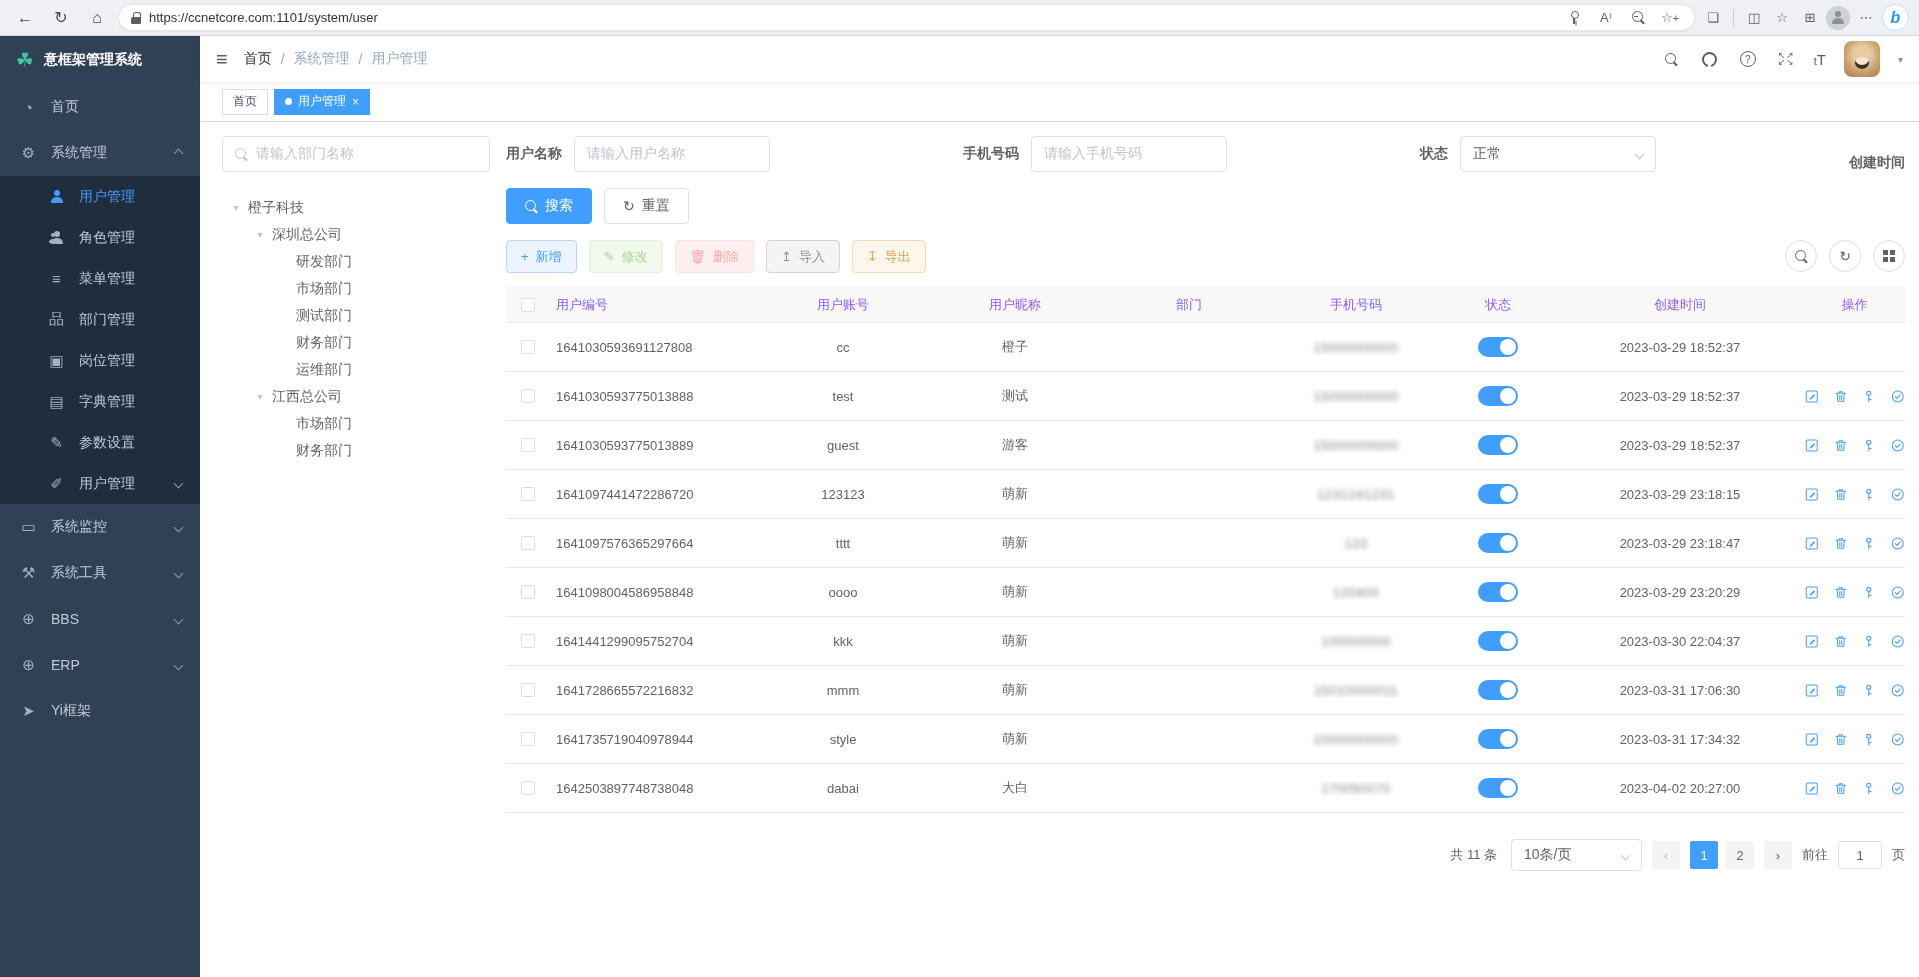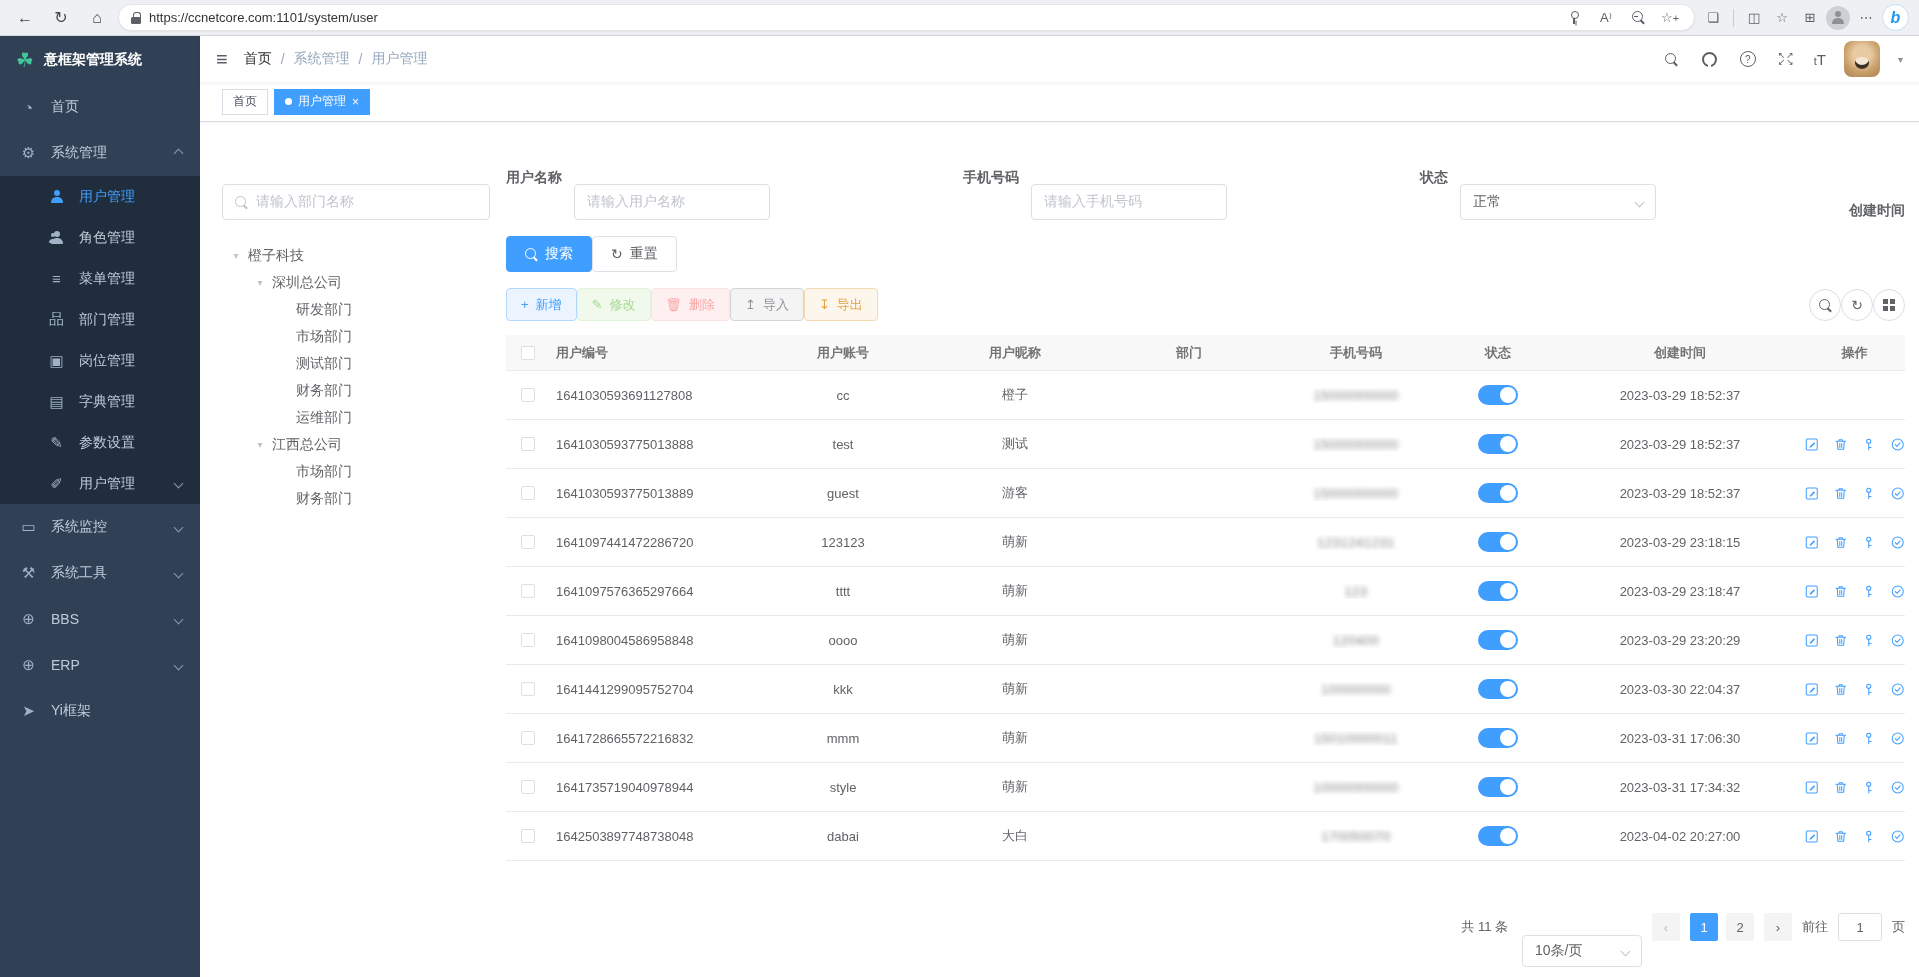--- a/index.html
+++ b/index.html
@@ -111,7 +111,7 @@
   .right-col { flex:1; min-width:0; display:flex; flex-direction:column; }
 
   .inp { height:36px; border:1px solid #dcdfe6; border-radius:4px; background:#fff;
-    display:flex; align-items:center; padding:0 12px; gap:8px; font-size:14px; color:#606266;margin-top:48px; }
+    display:flex; align-items:center; padding:0 12px; gap:8px; font-size:14px; color:#606266; }
   .inp .ph { color:#c0c4cc; }
   .inp .mag { color:#c0c4cc; }
 

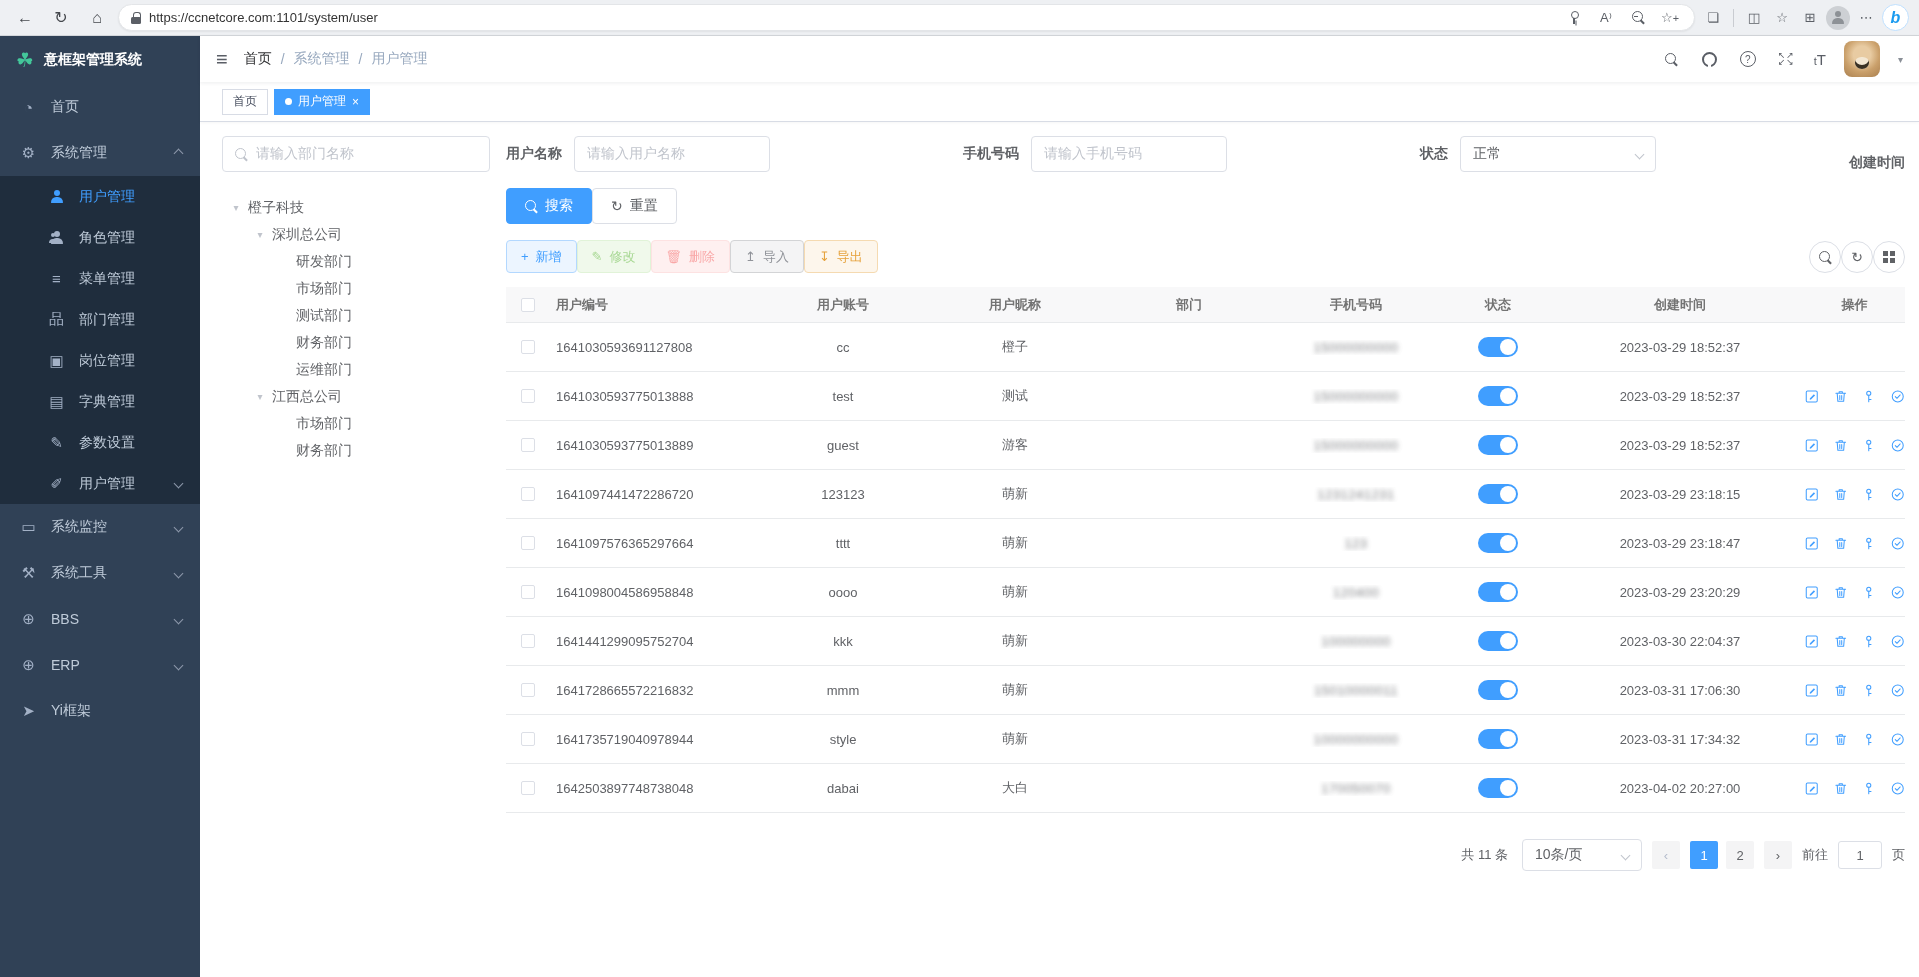--- a/index.html
+++ b/index.html
@@ -128,7 +128,7 @@
   .date-inp { width:238px; gap:8px; justify-content:center; color:#c0c4cc; }
   .date-inp .cal-ic { color:#c0c4cc; flex-shrink:0; }
 
-  .btnrow { margin-top:16px; display:flex; align-items:flex-end; }
+  .btnrow { margin-top:16px; display:flex; align-items:flex-start; gap:12px; }
   .btn { height:36px; border-radius:4px; border:1px solid #dcdfe6; background:#fff;
     display:inline-flex; align-items:center; gap:7px; padding:0 18px; font-size:14px;
     color:#606266; cursor:pointer; }

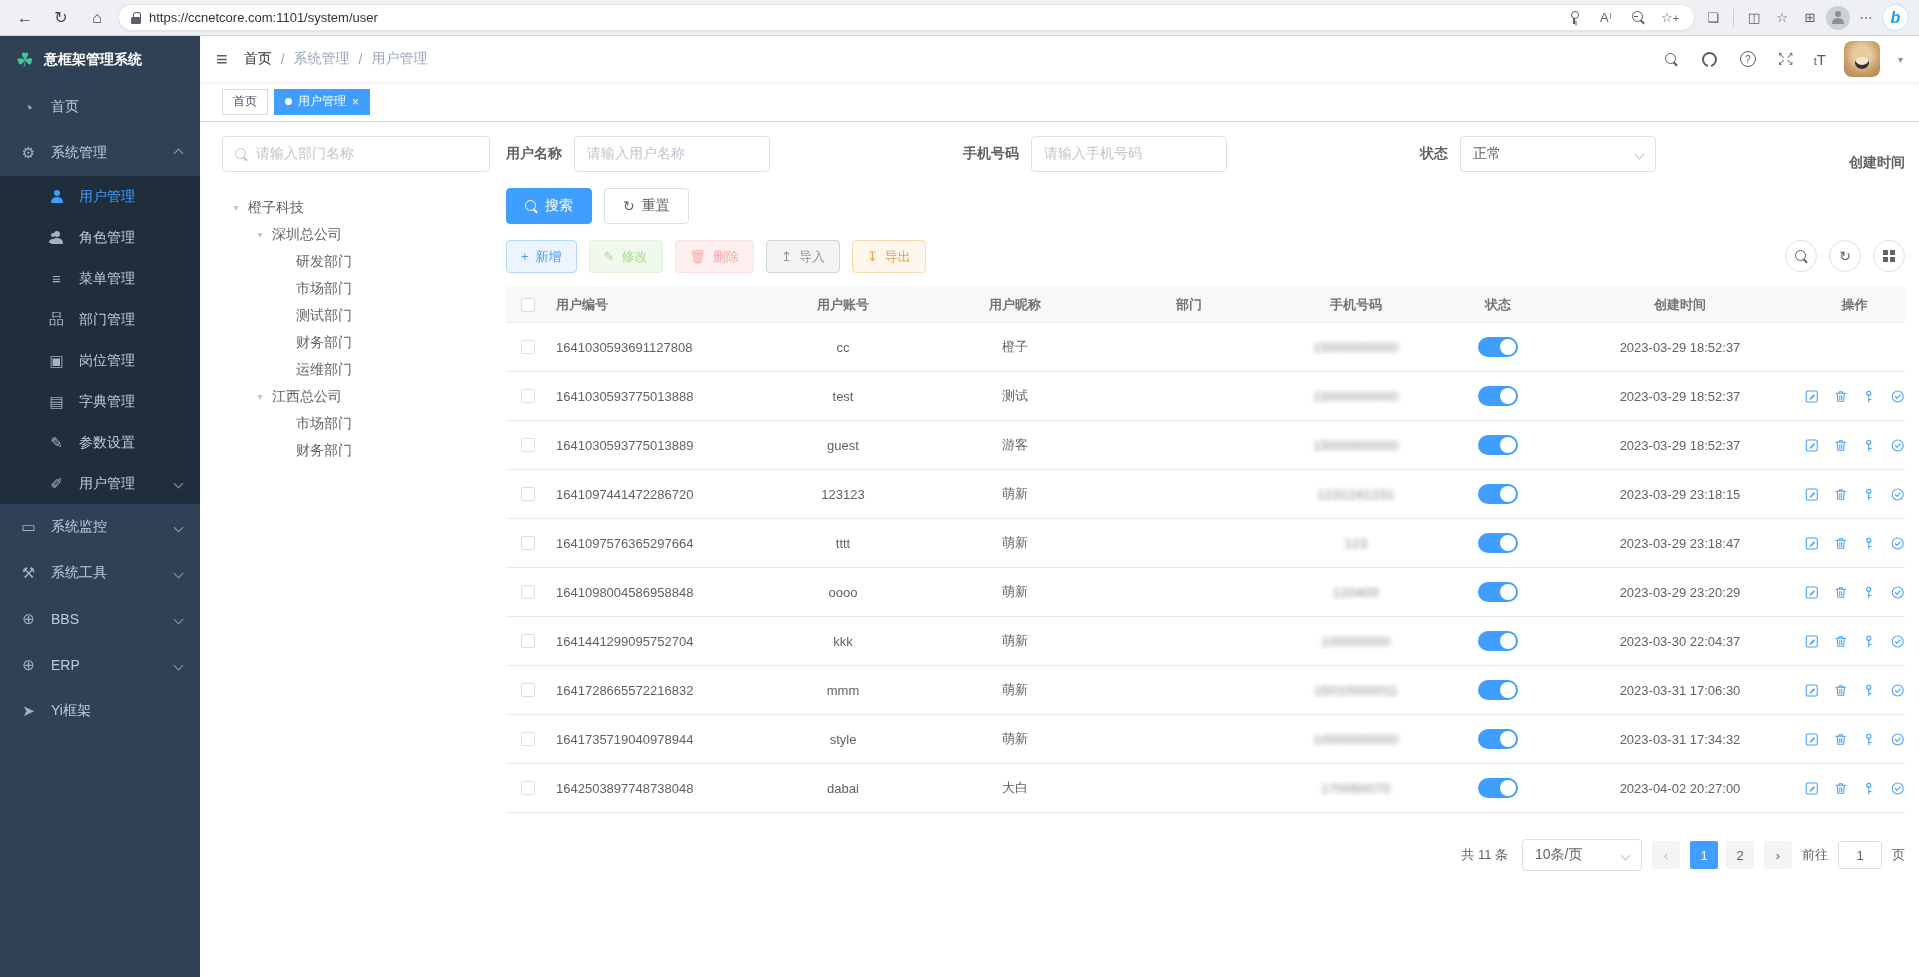--- a/index.html
+++ b/index.html
@@ -146,7 +146,7 @@
   
   .table { margin-top:14px; font-size:13px; color:#606266; }
   .tr { display:flex; align-items:center; border-bottom:1px solid #e8eaec; }
-  .tr.head { background:#f8f8f9; color:#737373; font-weight:bold; height:36px; }
+  .tr.head { background:#f8f8f9; color:#8b5cf6; font-weight:normal; height:36px; }
   .tr.body { height:49px; background:#fff; }
   .td { display:flex; align-items:center; justify-content:center; overflow:hidden; }
   .c0 { width:44px; } .c1 { width:212px; justify-content:flex-start; padding-left:6px; }

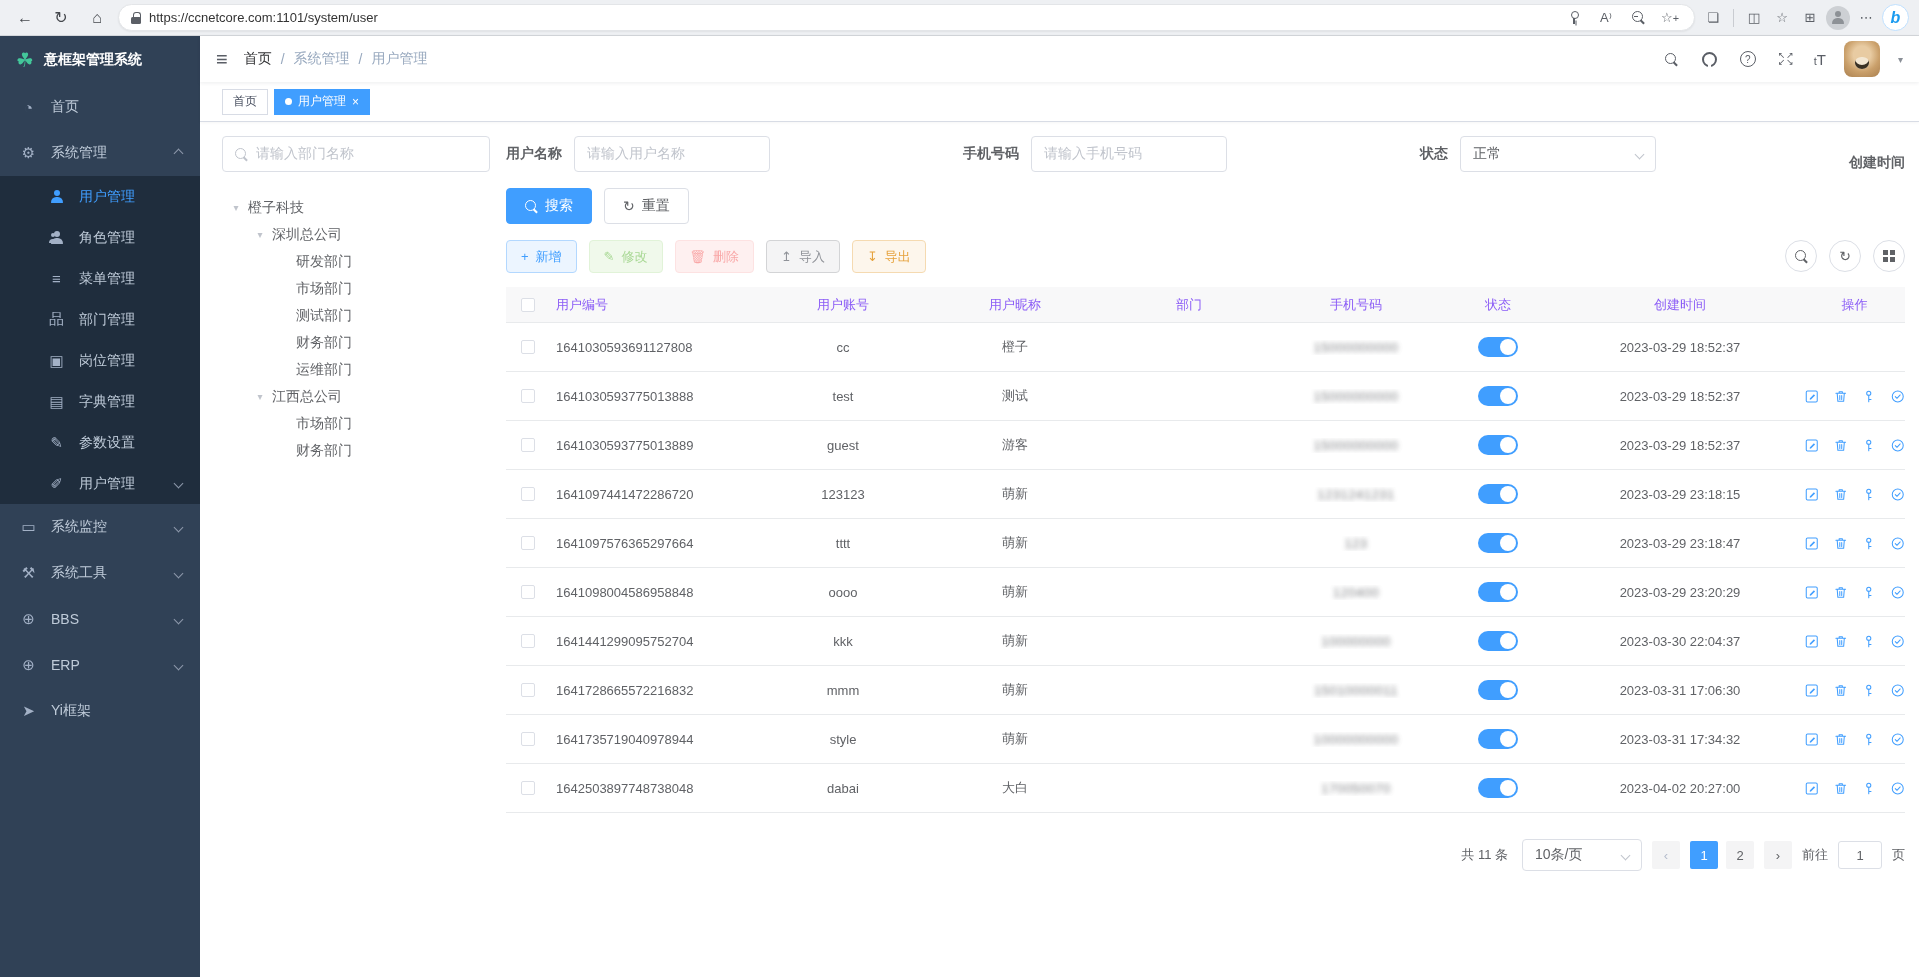--- a/index.html
+++ b/index.html
@@ -165,7 +165,7 @@
   .pager { margin:26px 0 0 auto; display:flex; align-items:center; gap:10px; font-size:13px;
     color:#606266; padding-bottom:20px; }
   .pg-total { margin-right:4px; }
-  .pg-size { width:120px; height:32px; }
+  .pg-size { width:131px; height:32px; }
   .pg-btn { min-width:28px; height:28px; border-radius:2px; background:#f4f4f5; display:flex;
     align-items:center; justify-content:center; cursor:pointer; font-size:13px; }
   .pg-btn.active { background:#409EFF; color:#fff; }

